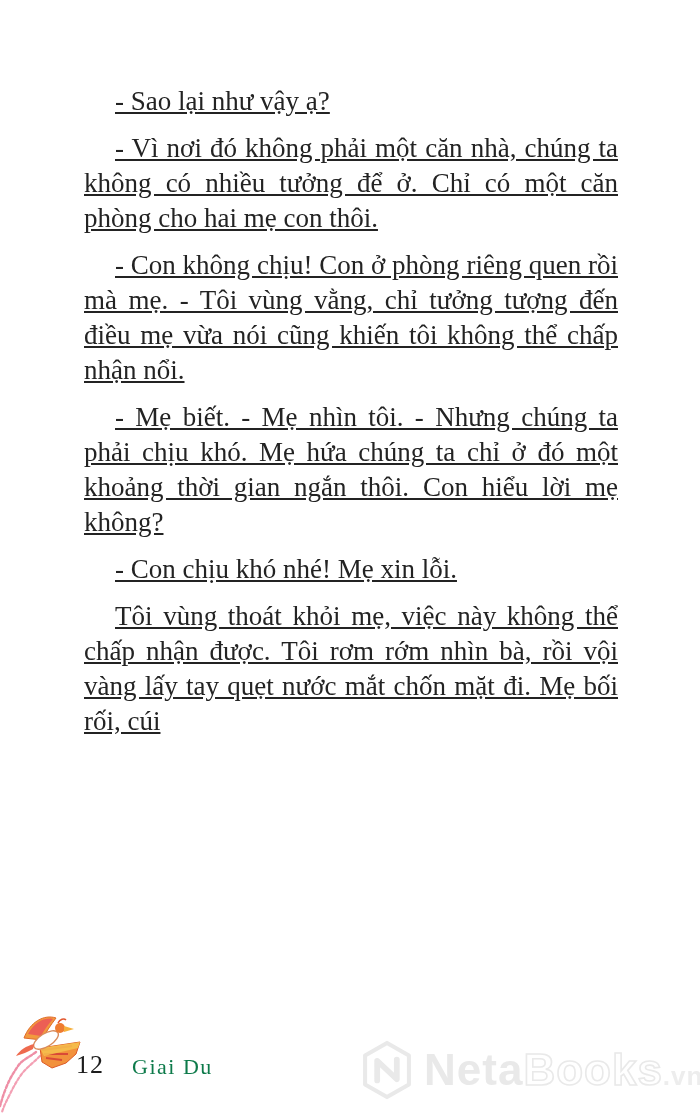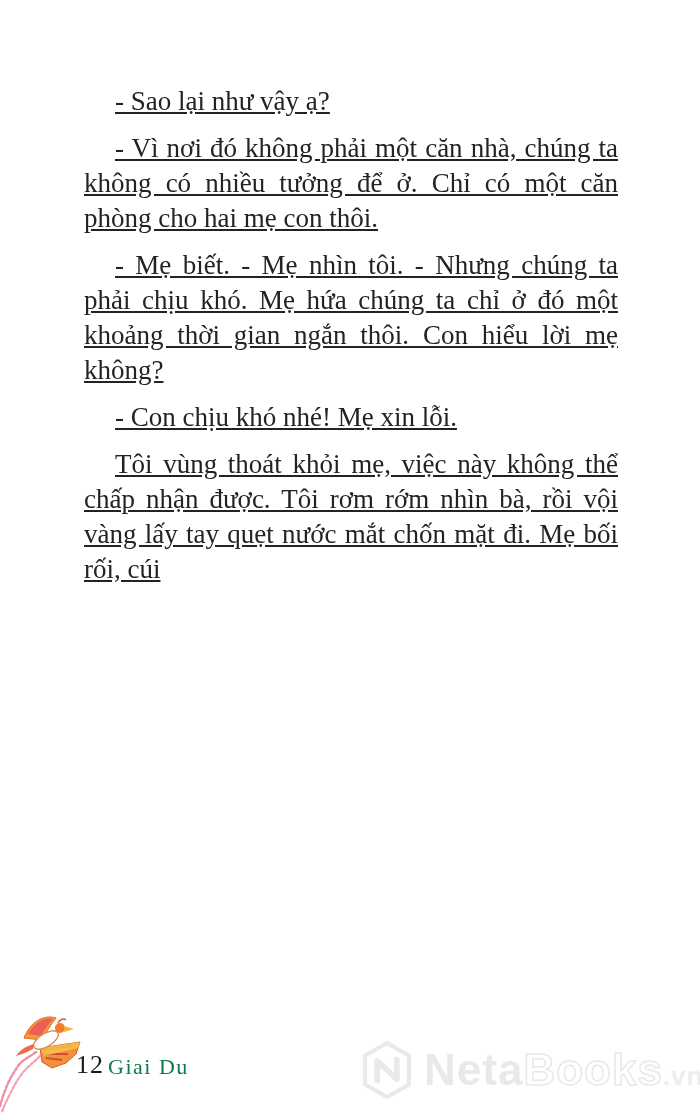--- a/index.html
+++ b/index.html
@@ -97,6 +97,7 @@
   <main class="text-block">
     <p>- Sao lại như vậy ạ?</p>
     <p>- Vì nơi đó không phải một căn nhà, chúng ta không có nhiều tưởng để ở. Chỉ có một căn phòng cho hai mẹ con thôi.</p>
+    <p>- Con không chịu! Con ở phòng riêng quen rồi mà mẹ. - Tôi vùng vằng, chỉ tưởng tượng đến điều mẹ vừa nói cũng khiến tôi không thể chấp nhận nổi.</p>
     <p>- Mẹ biết. - Mẹ nhìn tôi. - Nhưng chúng ta phải chịu khó. Mẹ hứa chúng ta chỉ ở đó một khoảng thời gian ngắn thôi. Con hiểu lời mẹ không?</p>
     <p>- Con chịu khó nhé! Mẹ xin lỗi.</p>
     <p>Tôi vùng thoát khỏi mẹ, việc này không thể chấp nhận được. Tôi rơm rớm nhìn bà, rồi vội vàng lấy tay quẹt nước mắt chốn mặt đi. Mẹ bối rối, cúi</p>

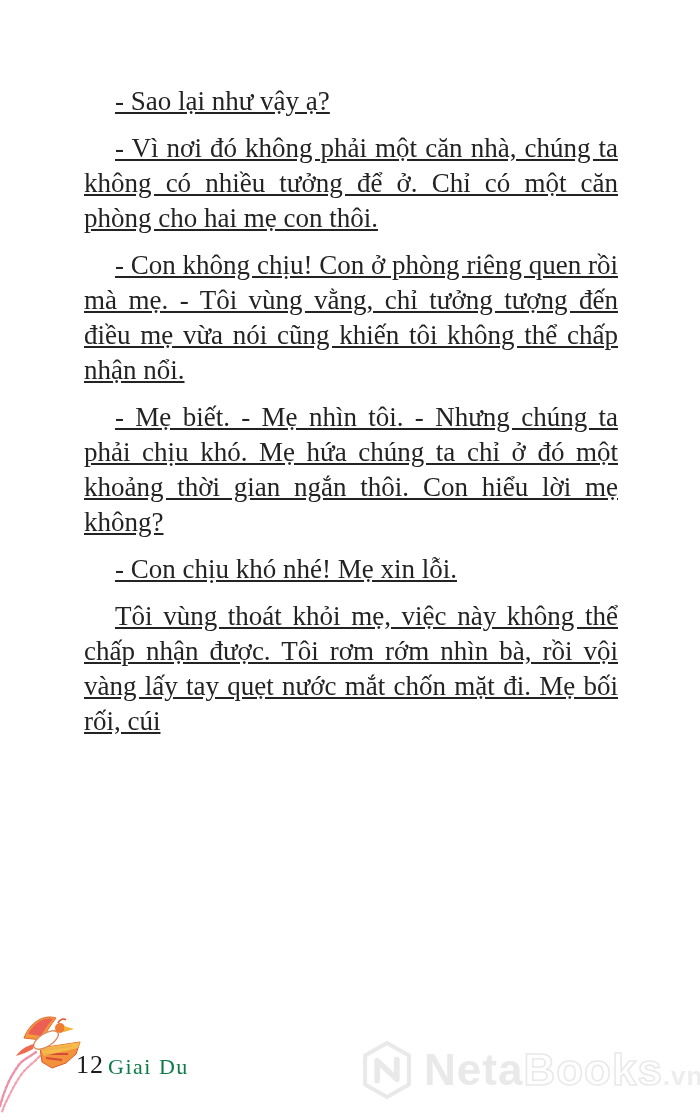--- a/index.html
+++ b/index.html
@@ -52,7 +52,7 @@
   }
   .running-title {
     position: absolute;
-    left: 108px;
+    left: 132px;
     top: 48px;
     font-size: 22px;
     color: #0d7a4a;

